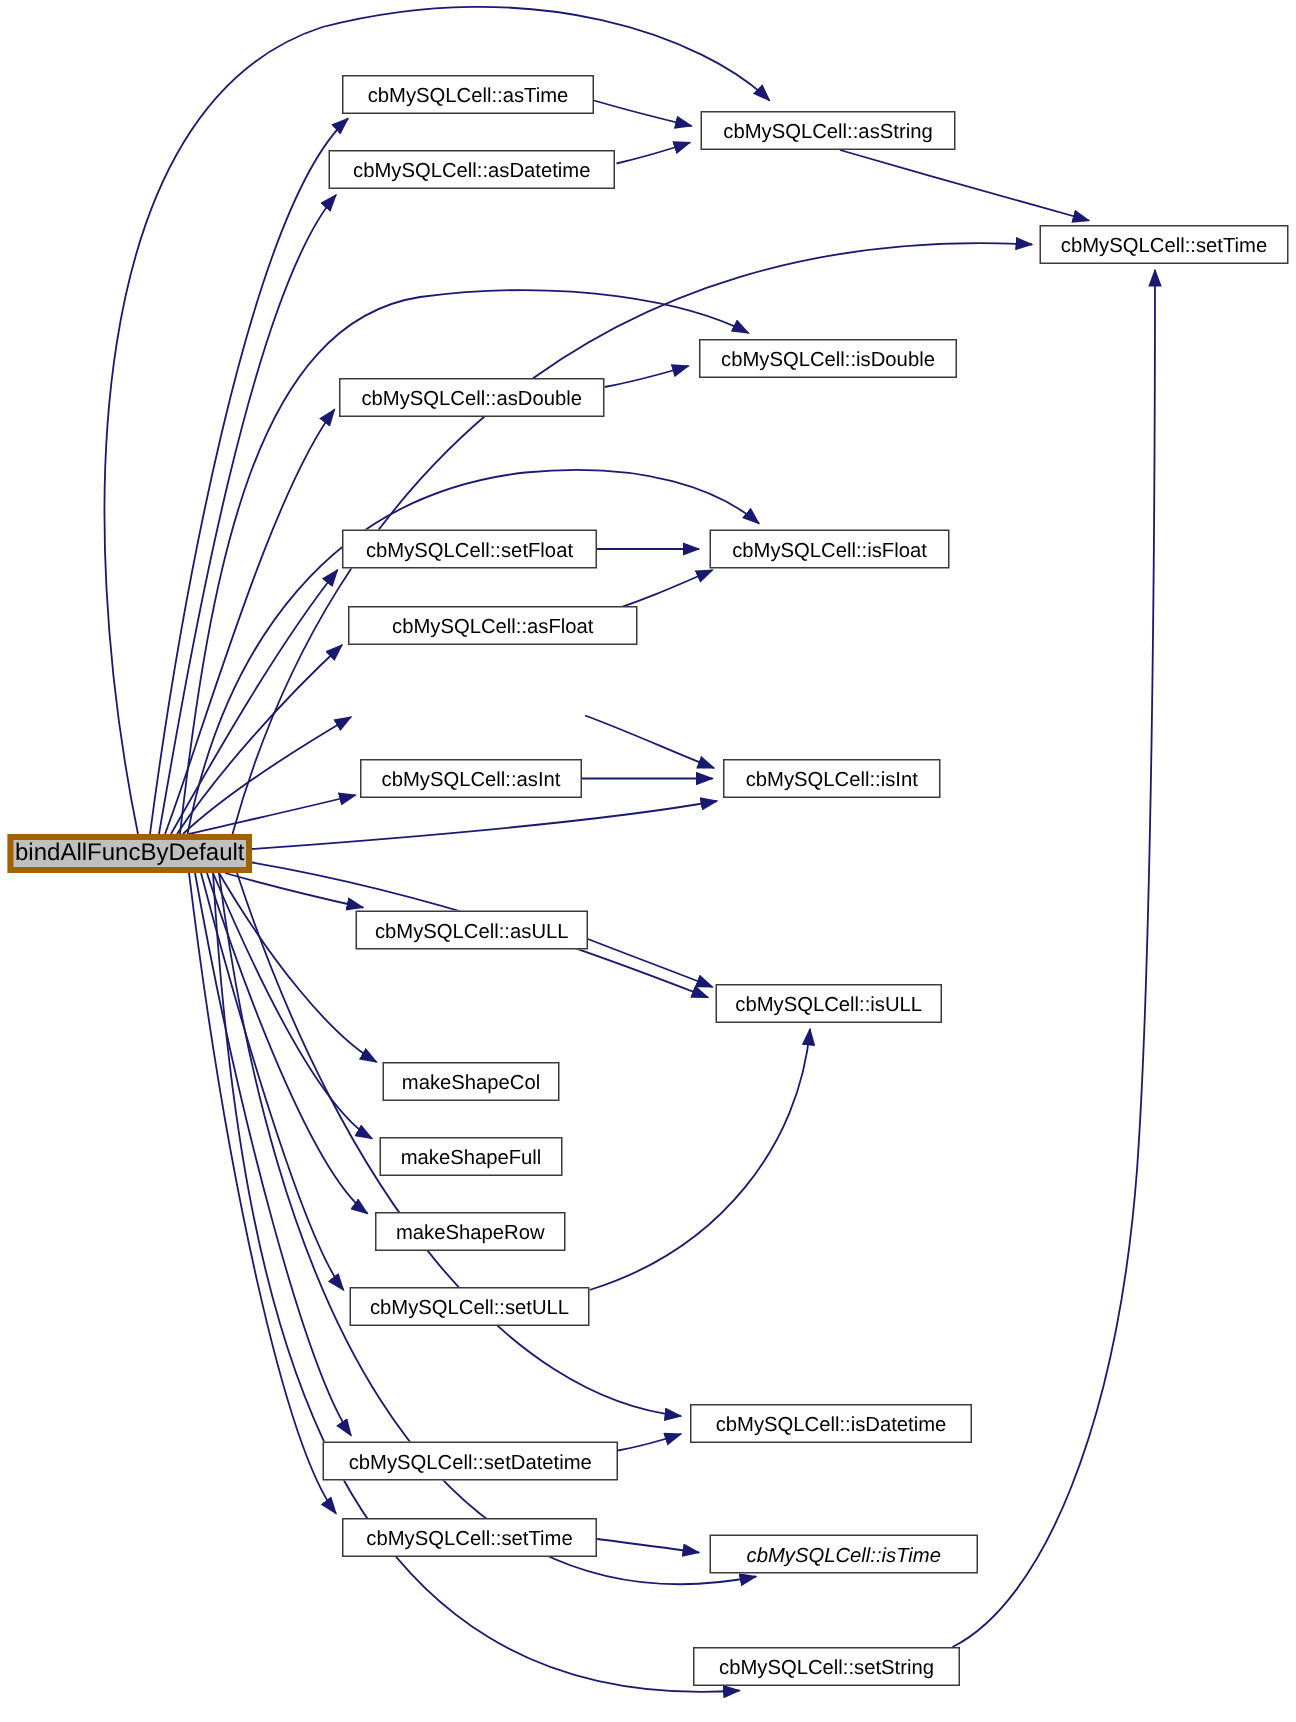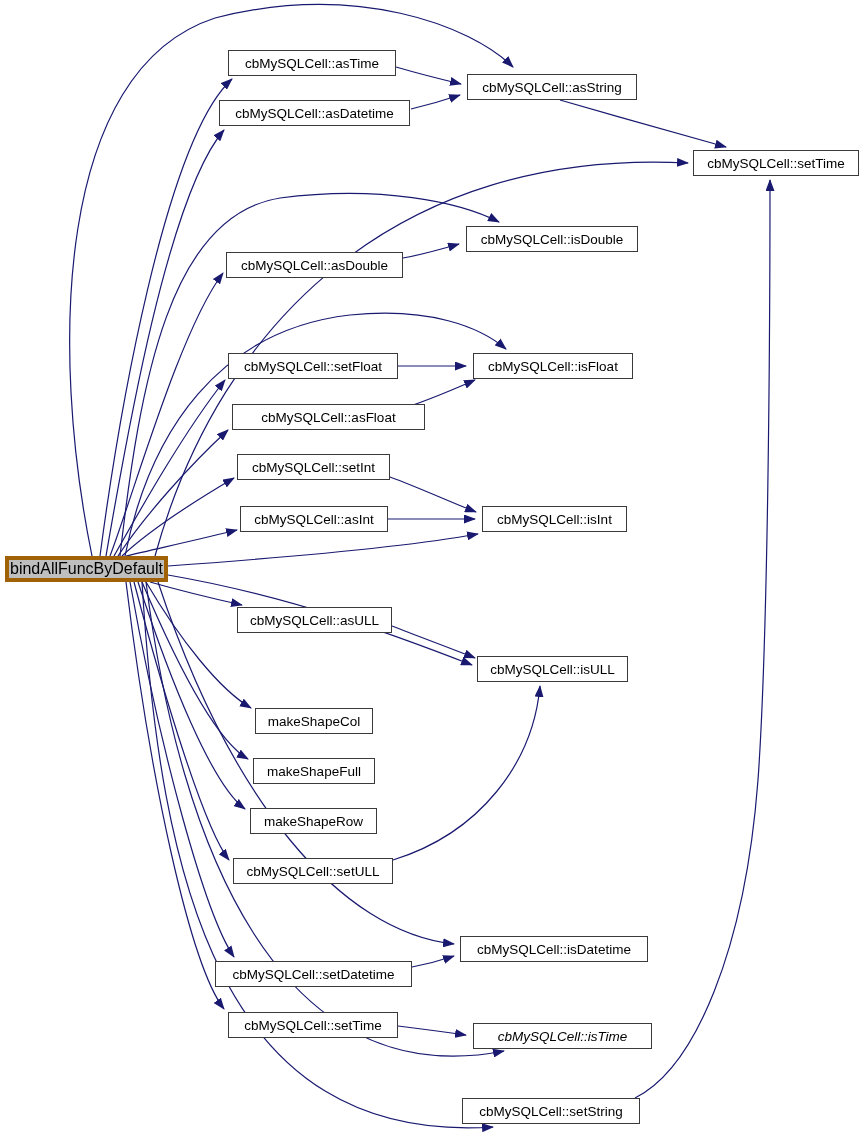--- a/index.html
+++ b/index.html
@@ -93,7 +93,6 @@
   <div class="node" style="left:228px;top:353px;width:170px;height:26px;">cbMySQLCell::setFloat</div>
   <div class="node" style="left:473px;top:353px;width:160px;height:26px;">cbMySQLCell::isFloat</div>
   <div class="node" style="left:232px;top:404px;width:193px;height:26px;">cbMySQLCell::asFloat</div>
-  <div class="node" style="left:237px;top:454px;width:153px;height:26px;">cbMySQLCell::setInt</div>
   <div class="node" style="left:240px;top:506px;width:148px;height:26px;">cbMySQLCell::asInt</div>
   <div class="node" style="left:482px;top:506px;width:145px;height:26px;">cbMySQLCell::isInt</div>
   <div class="node" style="left:237px;top:607px;width:155px;height:26px;">cbMySQLCell::asULL</div>

